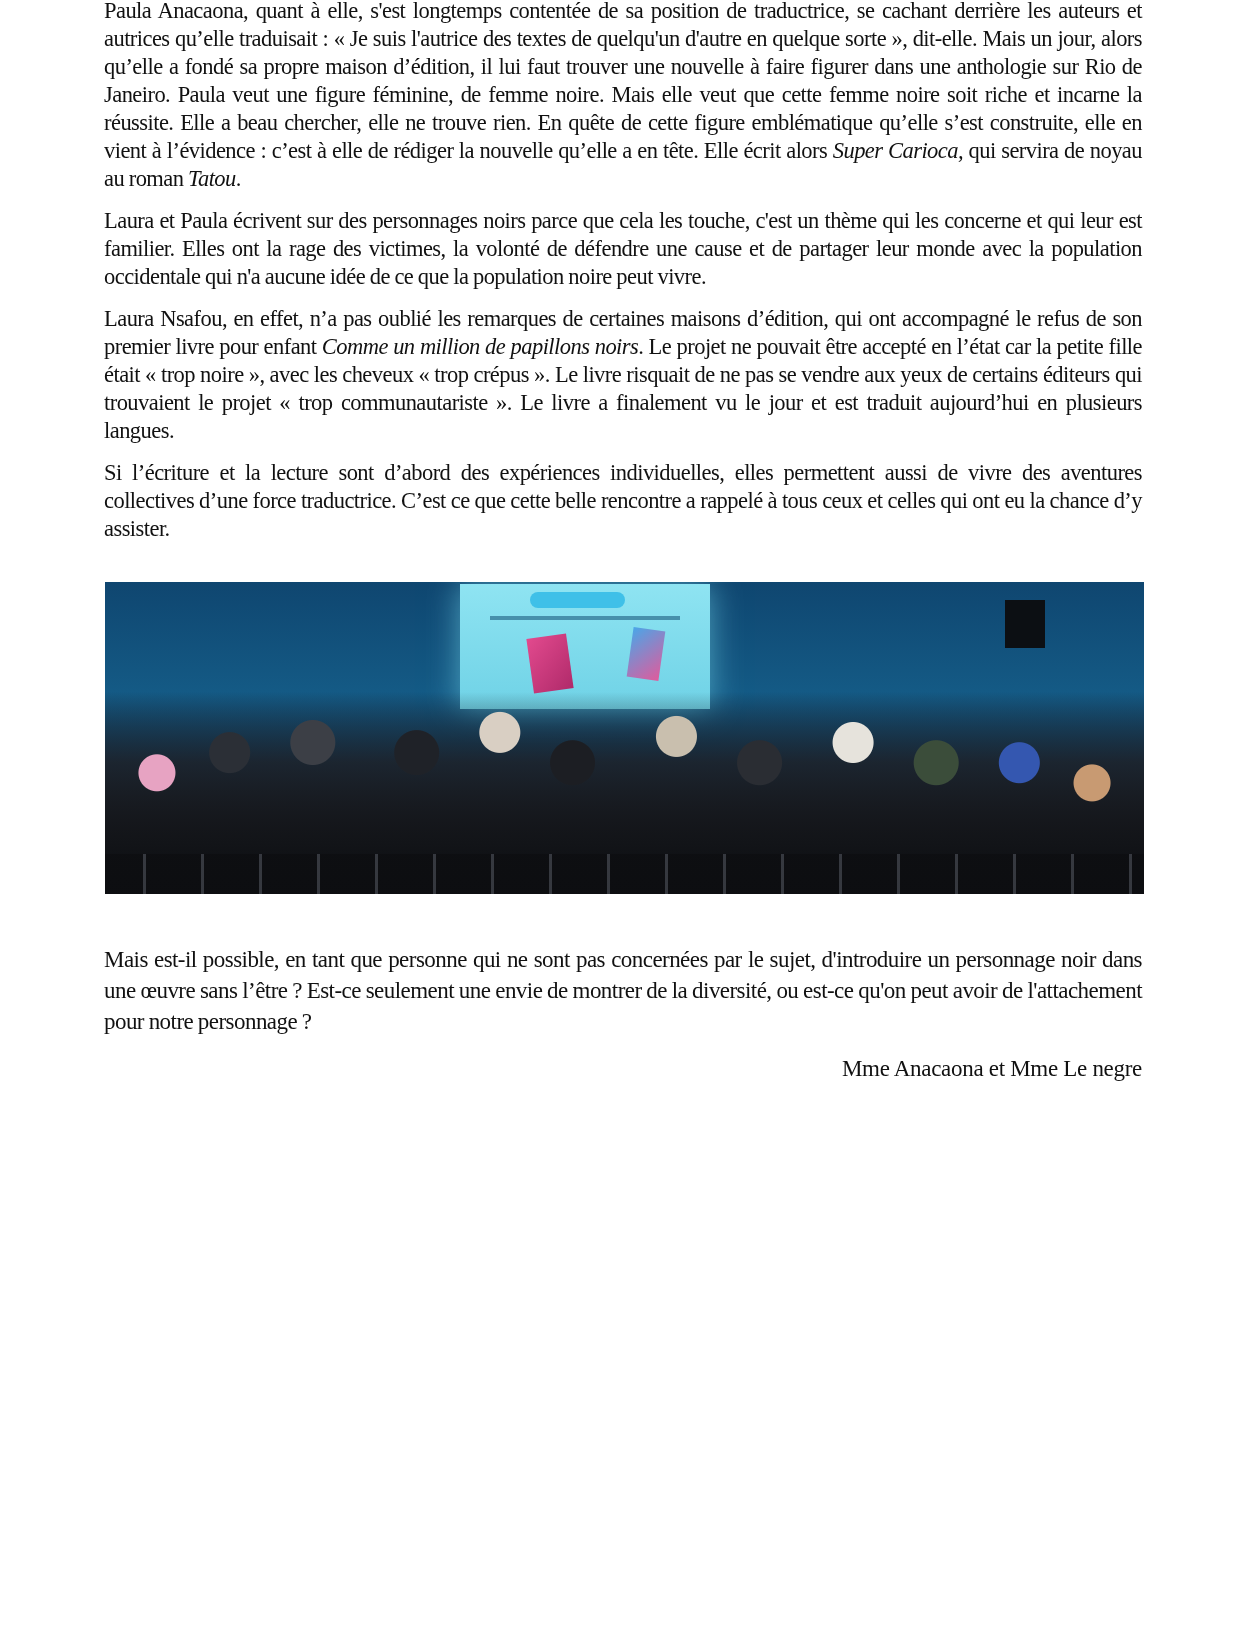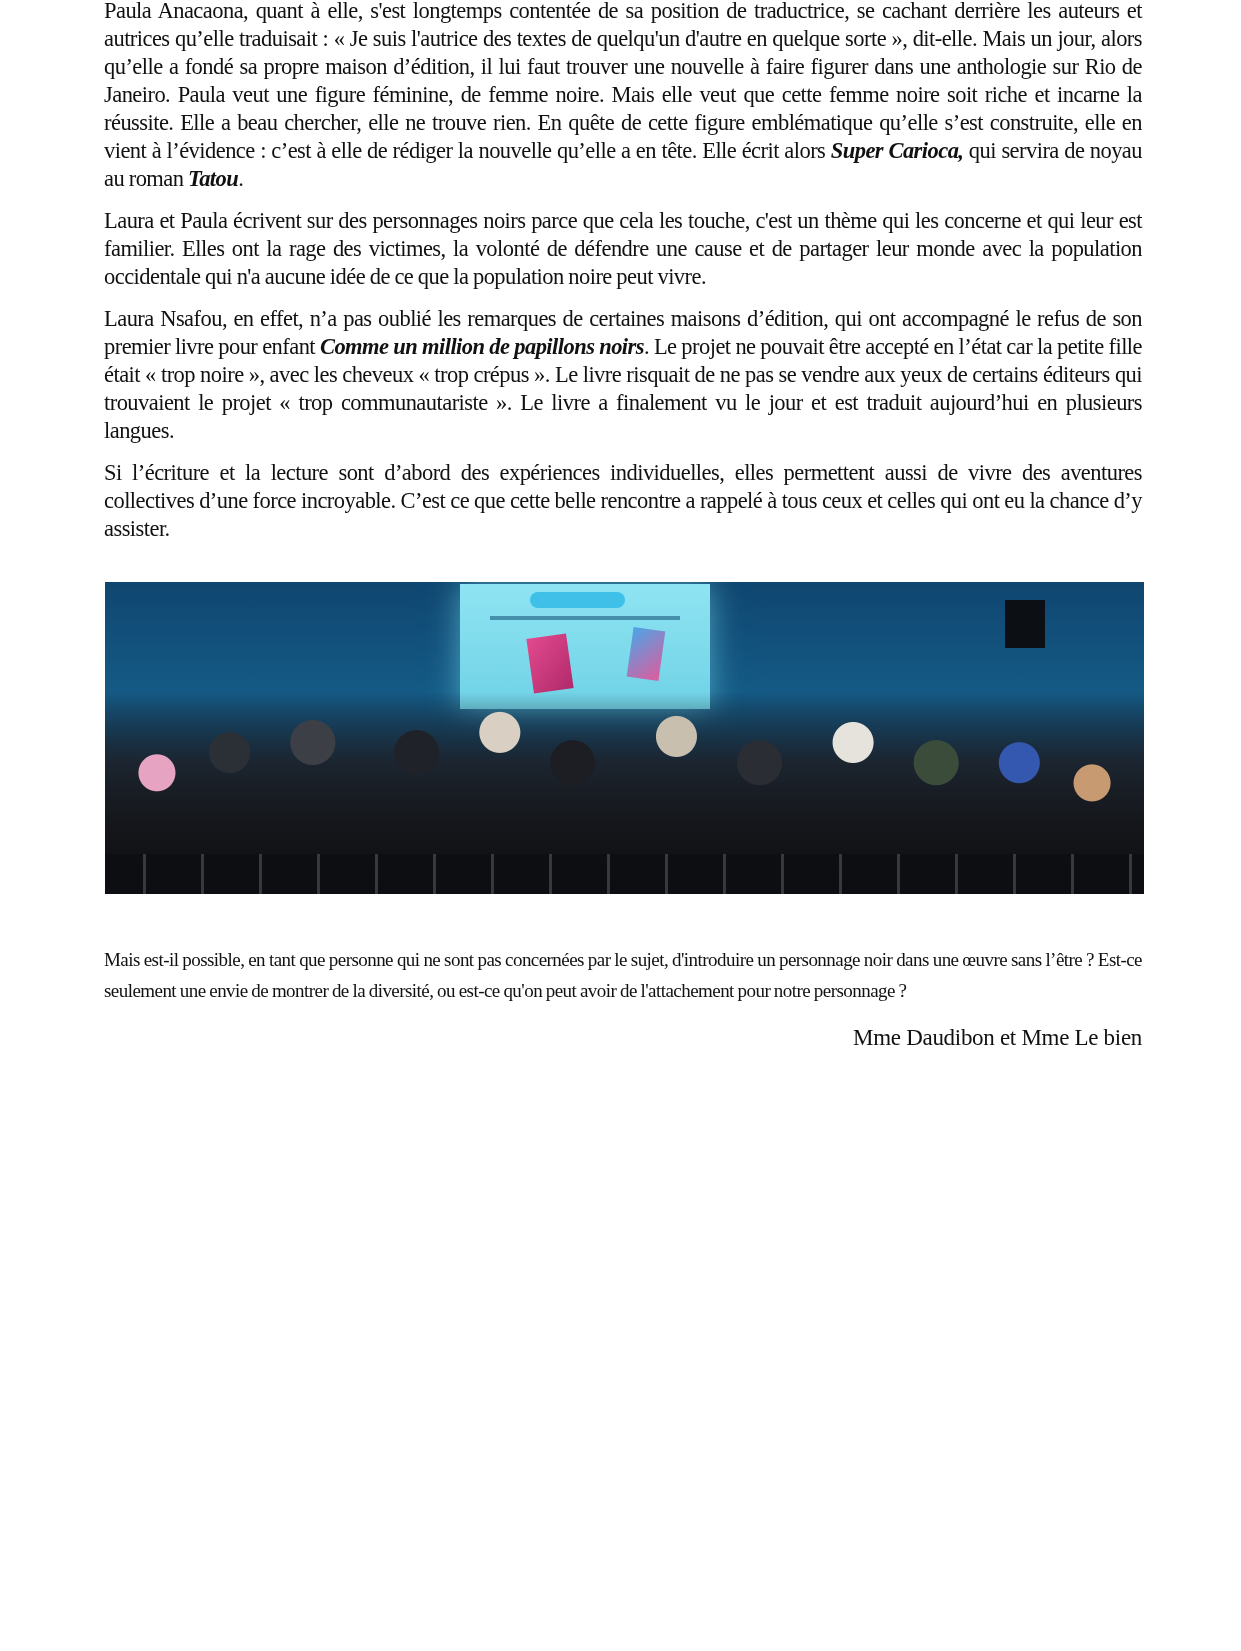--- a/index.html
+++ b/index.html
@@ -30,7 +30,7 @@
       word-spacing: -0.5px;
     }
     .para.first { margin-top: -3px; }
-    .para em { font-style: italic; font-weight: bold; }
+    .para em { font-style: italic; }
     .photo {
       position: relative;
       margin: 39px 0 0 1px;

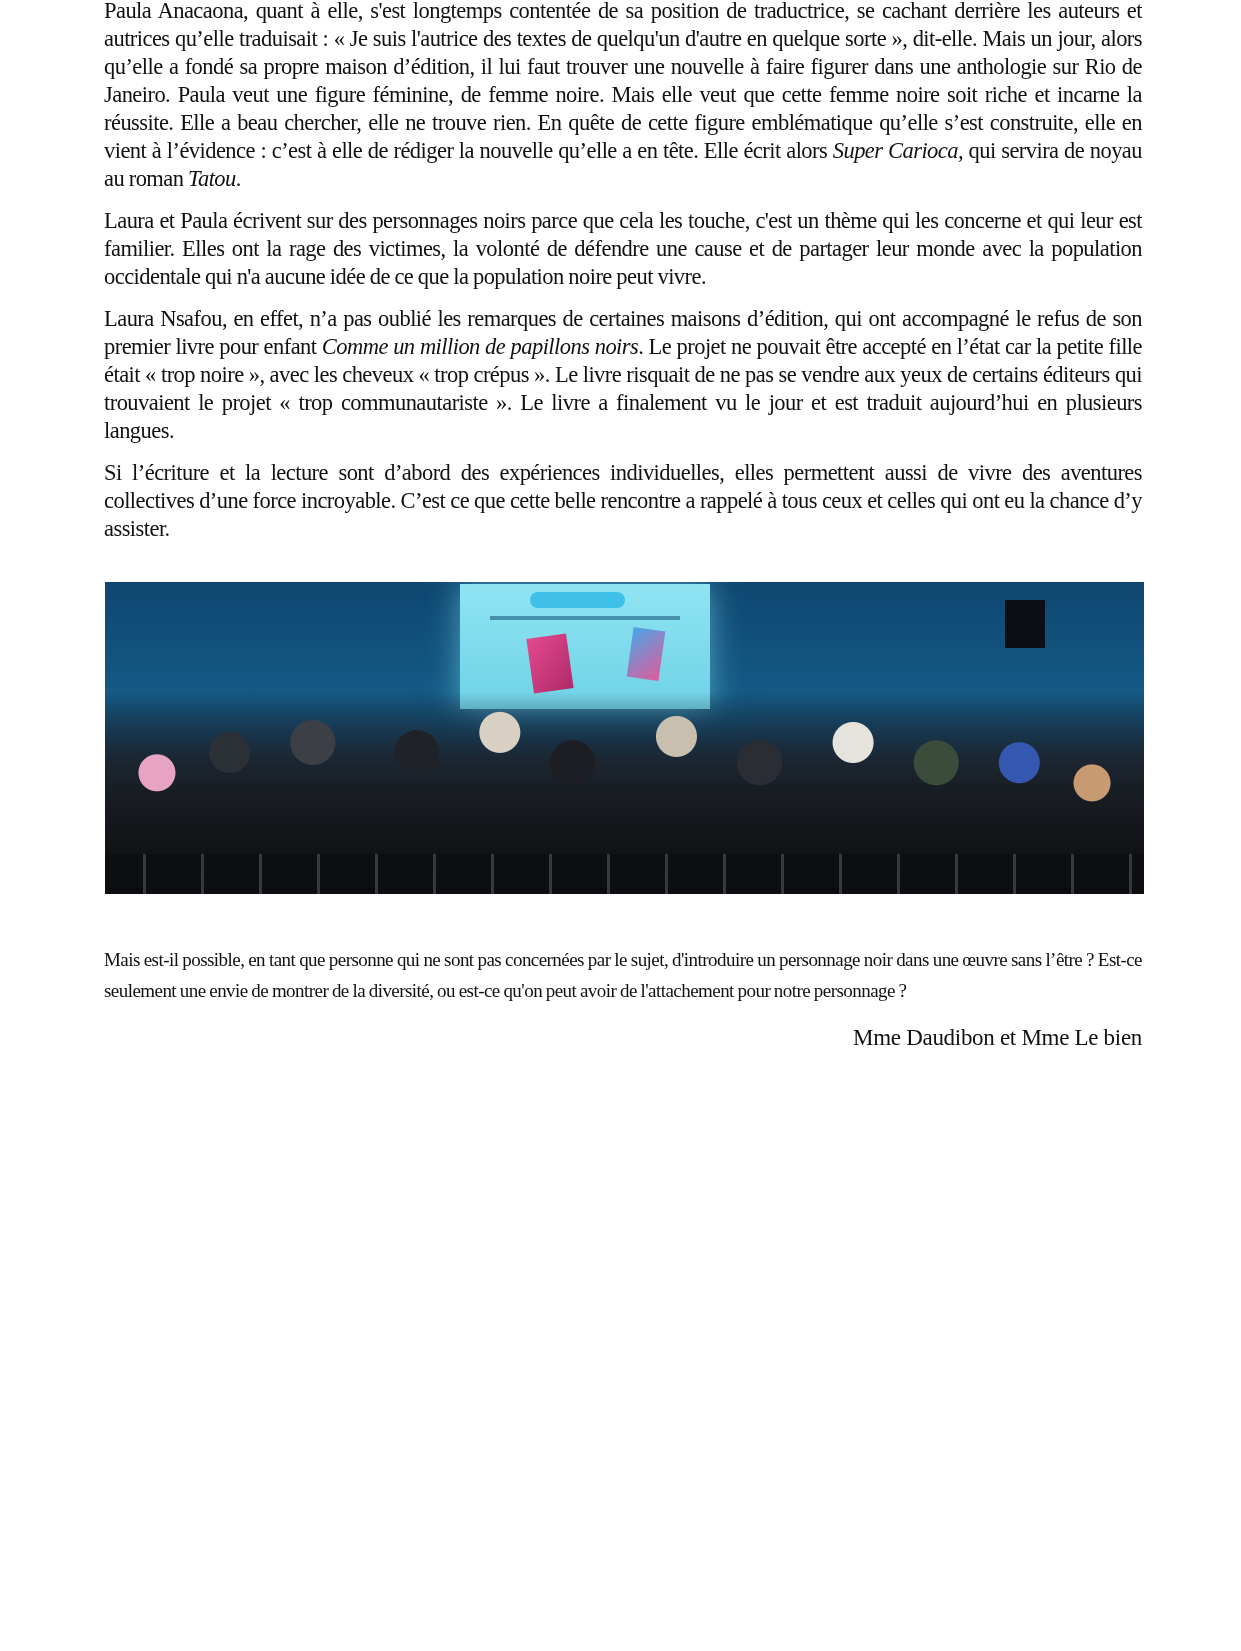--- a/index.html
+++ b/index.html
@@ -108,7 +108,7 @@
       <p class="para  first"><span>Paula Anacaona, quant à elle, s'est longtemps contentée de sa position de traductrice, se cachant derrière les auteurs et autrices qu’elle traduisait :  « Je suis l'autrice des textes de quelqu'un d'autre en quelque sorte », dit-elle. Mais un jour, alors qu’elle a fondé sa propre maison d’édition, il lui faut trouver une nouvelle à faire figurer dans une anthologie sur Rio de Janeiro. Paula veut une figure féminine, de femme noire. Mais elle veut que cette femme noire soit riche et incarne la réussite. Elle a beau chercher, elle ne trouve rien. En quête de cette figure emblématique qu’elle s’est construite, elle en vient à l’évidence : c’est à elle de rédiger la nouvelle qu’elle a en tête. Elle écrit alors </span><em>Super Carioca,</em><span> qui servira de noyau au roman </span><em>Tatou</em><span>.</span></p>
       <p class="para "><span>Laura et Paula écrivent sur des personnages noirs parce que cela les touche, c'est un thème qui les concerne et qui leur est familier. Elles ont la rage des victimes, la volonté de défendre une cause et de partager leur monde avec la population occidentale qui n'a aucune idée de ce que la population noire peut vivre.</span></p>
       <p class="para "><span>Laura Nsafou, en effet, n’a pas oublié les remarques de certaines maisons d’édition, qui ont accompagné le refus de son premier livre pour enfant </span><em>Comme un million de papillons noirs</em><span>. Le projet ne pouvait être accepté en l’état car la petite fille était « trop noire », avec les cheveux « trop crépus ». Le livre risquait de ne pas se vendre aux yeux de certains éditeurs qui trouvaient le projet « trop communautariste ».  Le livre a finalement vu le jour et est traduit aujourd’hui en plusieurs langues.</span></p>
-      <p class="para "><span>Si l’écriture et la lecture sont d’abord des expériences individuelles, elles permettent aussi de vivre des aventures collectives d’une force incroyable. C’est ce que cette belle rencontre a rappelé à tous ceux et celles qui ont eu la chance d’y assister.</span></p>
+      <p class="para "><span>Si l’écriture et la lecture sont d’abord des expériences individuelles, elles permettent aussi de vivre des aventures collectives d’une force traductrice. C’est ce que cette belle rencontre a rappelé à tous ceux et celles qui ont eu la chance d’y assister.</span></p>
     </div>
 
   <div class="photo" title="Group photo of students and authors on stage in front of a projection screen">

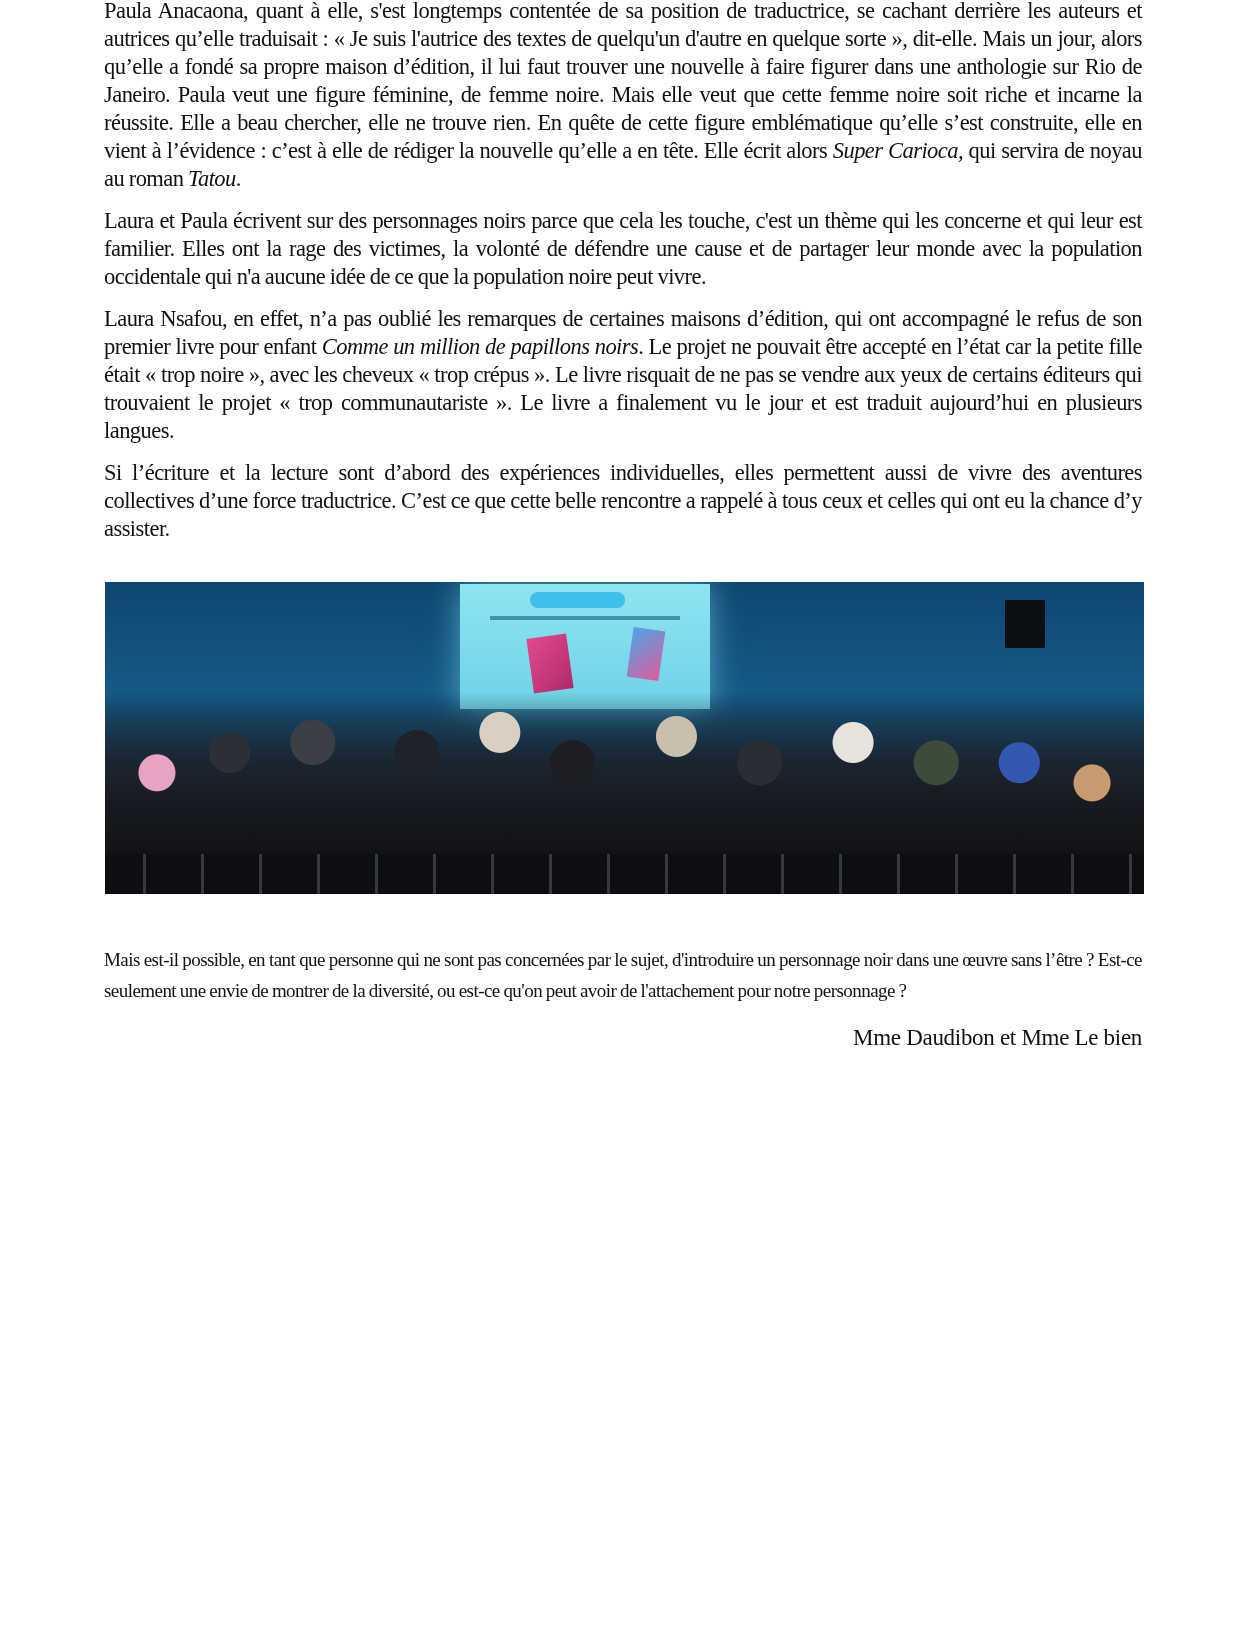--- a/index.html
+++ b/index.html
@@ -91,7 +91,7 @@
       opacity: 0.9;
     }
     .after-photo { margin-top: 50px; }
-    .para.spaced { line-height: 31px; font-size: 19px; margin-bottom: 16px; }
+    .para.spaced { line-height: 31px; font-size: 23px; margin-bottom: 16px; }
     .signature {
       margin: 0;
       text-align: right;

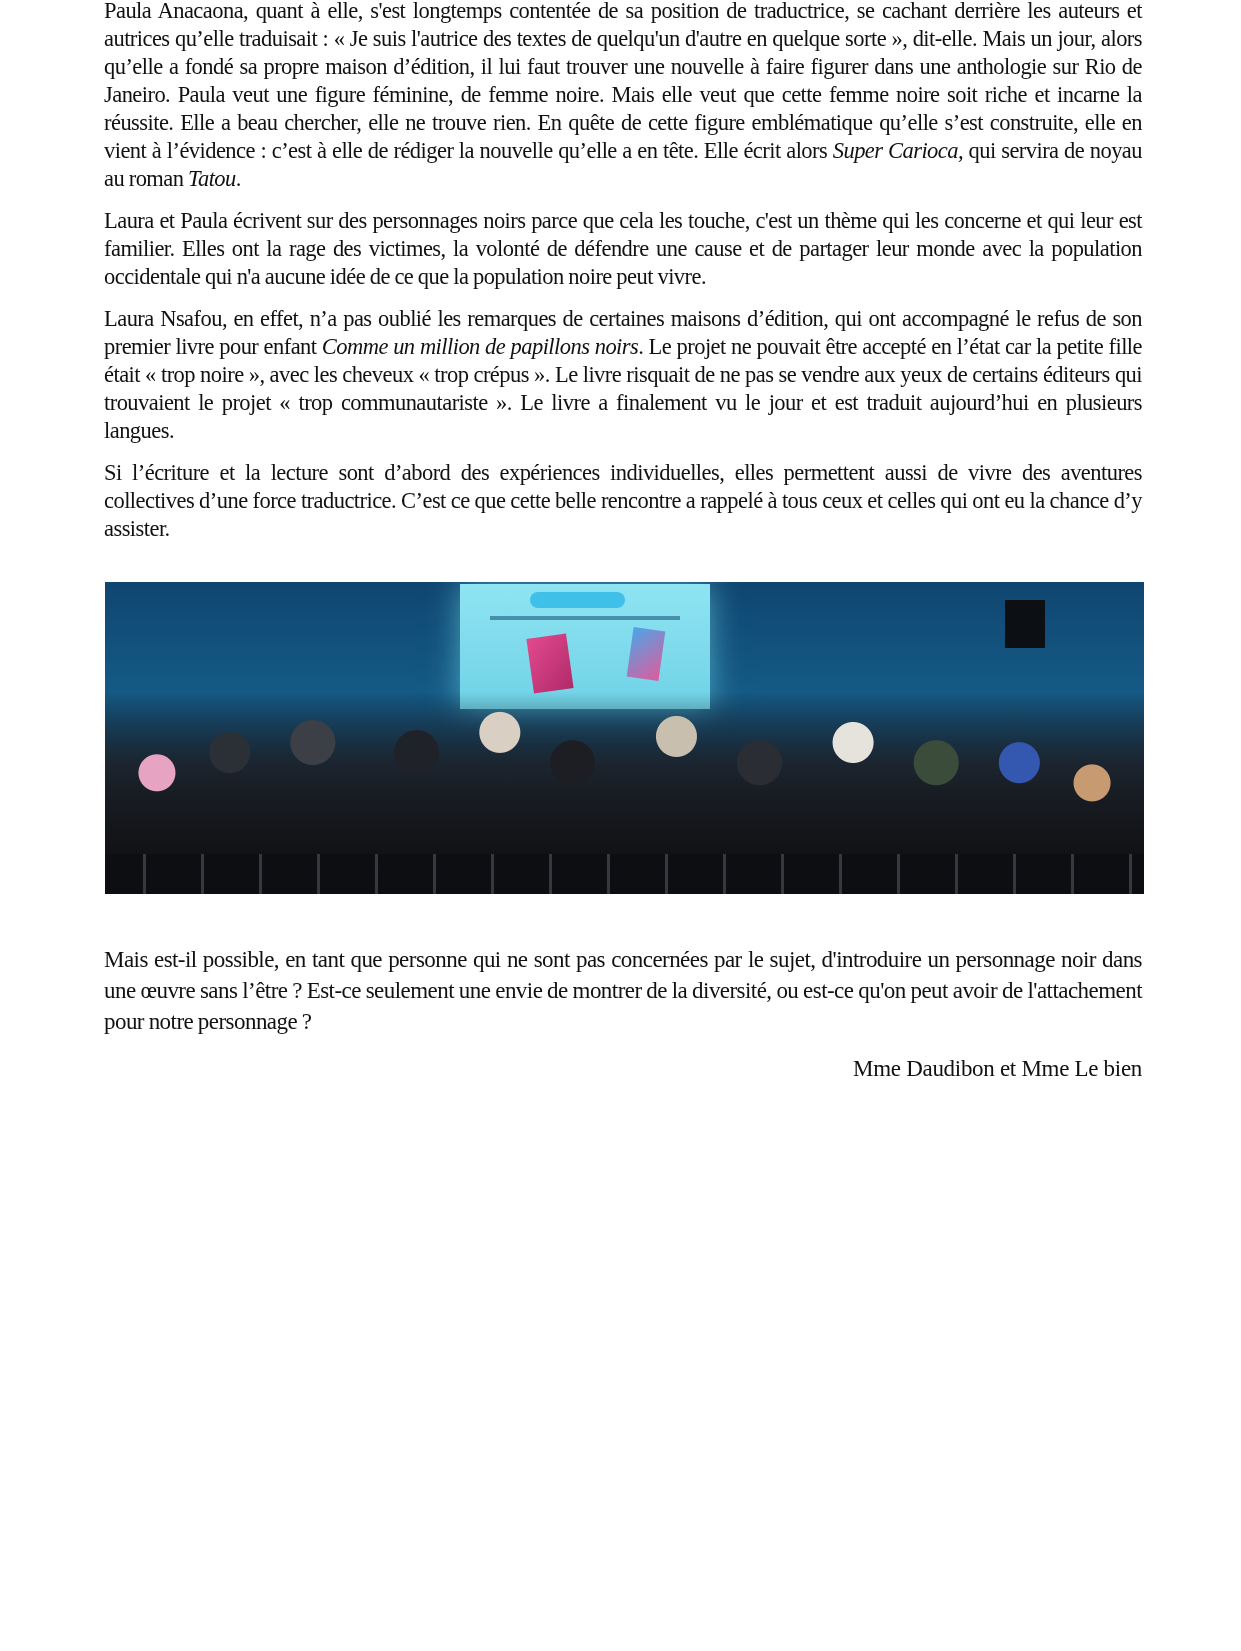--- a/index.html
+++ b/index.html
@@ -127,7 +127,7 @@
       <p class="para spaced"><span>Mais est-il possible, en tant que personne qui ne sont pas concernées par le sujet, d'introduire un personnage noir dans une œuvre sans l’être ? Est-ce seulement une envie de montrer de la diversité, ou est-ce qu'on peut avoir de l'attachement pour notre personnage ?</span></p>
     </div>
 
-  <p class="signature">Mme Daudibon et Mme Le bien</p>
+  <p class="signature">Mme Anacaona et Mme Le negre</p>
 </div>
 
 </body></html>

